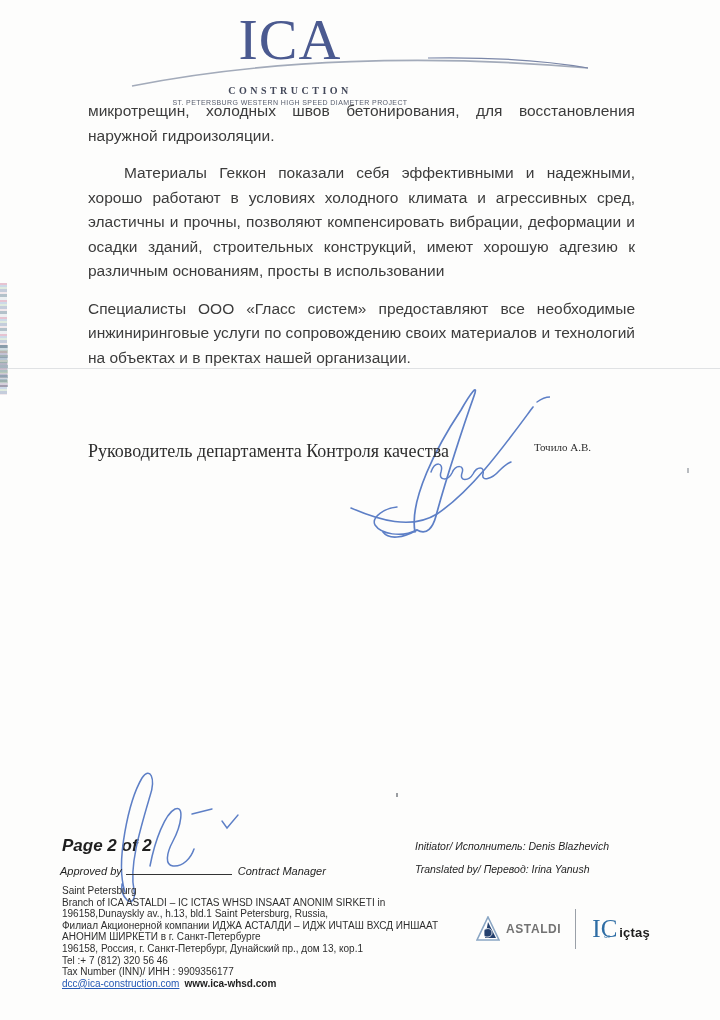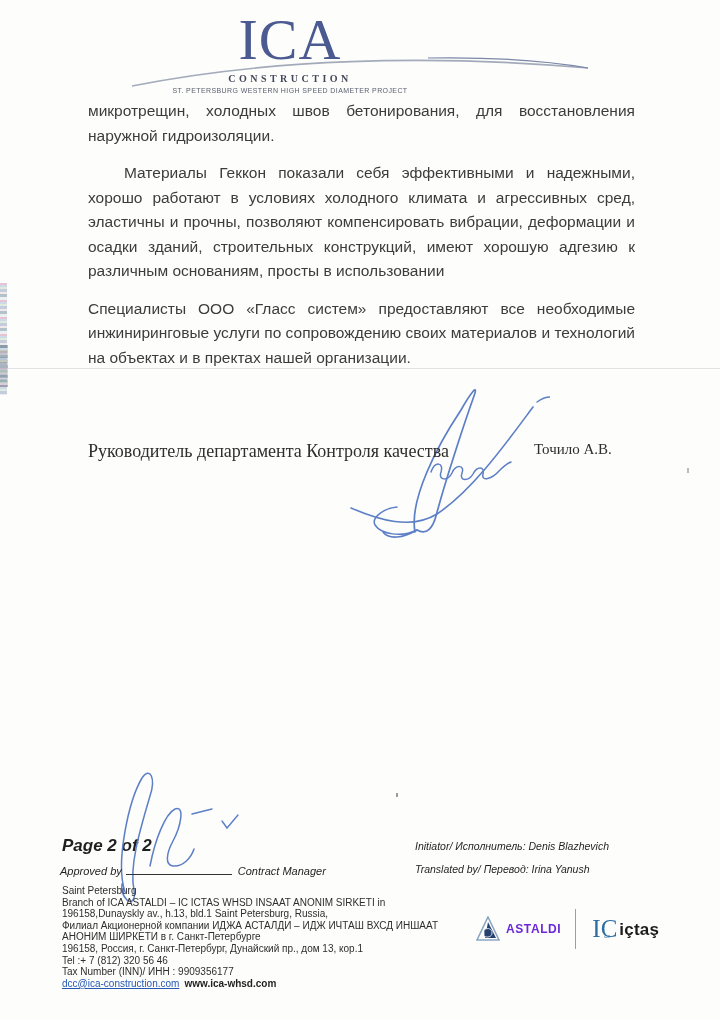--- a/index.html
+++ b/index.html
@@ -13,7 +13,7 @@
             color:#4b5a90;letter-spacing:1px;font-weight:500;}
   .logo-arc{position:absolute;left:128px;top:42px;width:464px;height:38px;pointer-events:none;}
   .logo-sub1{font-family:"Liberation Serif", serif;font-size:10px;letter-spacing:3.5px;
-             color:#43485a;margin-top:2px;font-weight:600;}
+             color:#43485a;margin-top:14px;font-weight:600;}
   .logo-sub2{font-size:7px;letter-spacing:0.4px;color:#5a6070;margin-top:3px;}
 
   

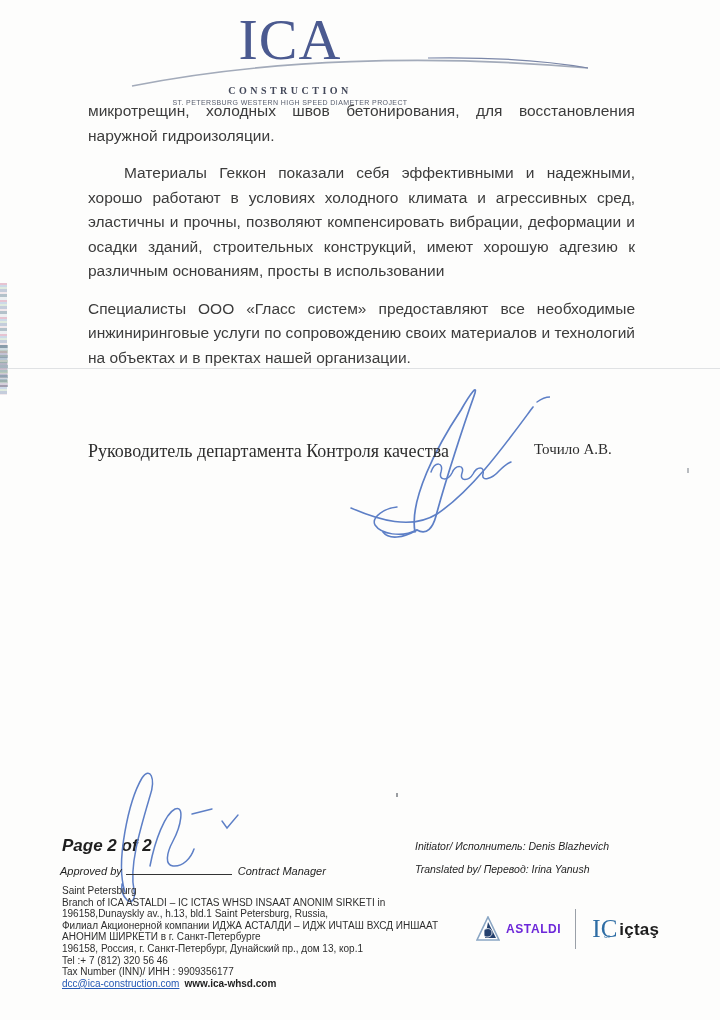--- a/index.html
+++ b/index.html
@@ -44,7 +44,7 @@
   .signoff-title{position:absolute;left:88px;top:441px;font-family:"Liberation Serif", serif;
                  font-size:18px;color:#2e2e2e;}
   .signoff-name{position:absolute;left:534px;top:441px;font-family:"Liberation Serif", serif;
-                font-size:15px;color:#2e2e2e;}
+                font-size:11px;color:#2e2e2e;}
   .sig-main{position:absolute;left:345px;top:380px;width:205px;height:160px;}
   .sig-approved{position:absolute;left:95px;top:770px;width:150px;height:135px;}
   .sig-stroke{fill:none;stroke:#5d7fc6;stroke-linecap:round;}

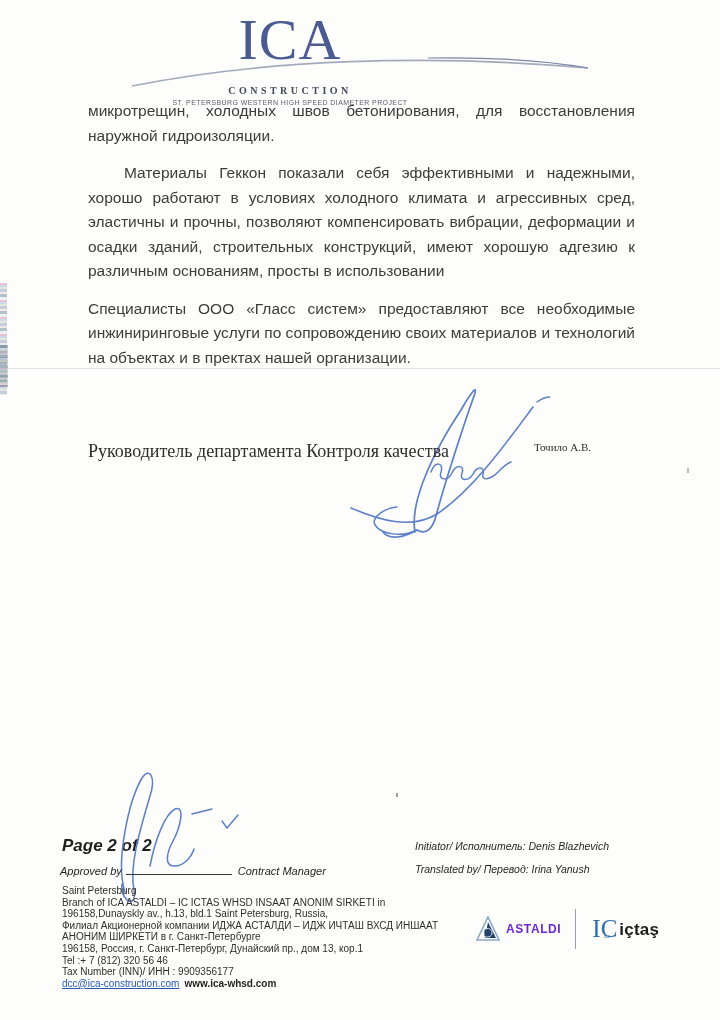--- a/index.html
+++ b/index.html
@@ -67,7 +67,7 @@
 
   .logos-row{position:absolute;left:476px;top:905px;height:48px;display:flex;align-items:center;}
   .astaldi{display:flex;align-items:center;}
-  .astaldi-text{font-size:12px;font-weight:700;color:#6d28d9;letter-spacing:0.6px;margin-left:6px;}
+  .astaldi-text{font-size:12px;font-weight:700;color:#737373;letter-spacing:0.6px;margin-left:6px;}
   .logo-divider{width:1px;height:40px;background:#9aa0a8;margin:0 16px 0 14px;}
   .ictas{display:flex;align-items:flex-end;}
   .ictas-ic{font-family:"Liberation Serif", serif;font-size:25px;line-height:20px;

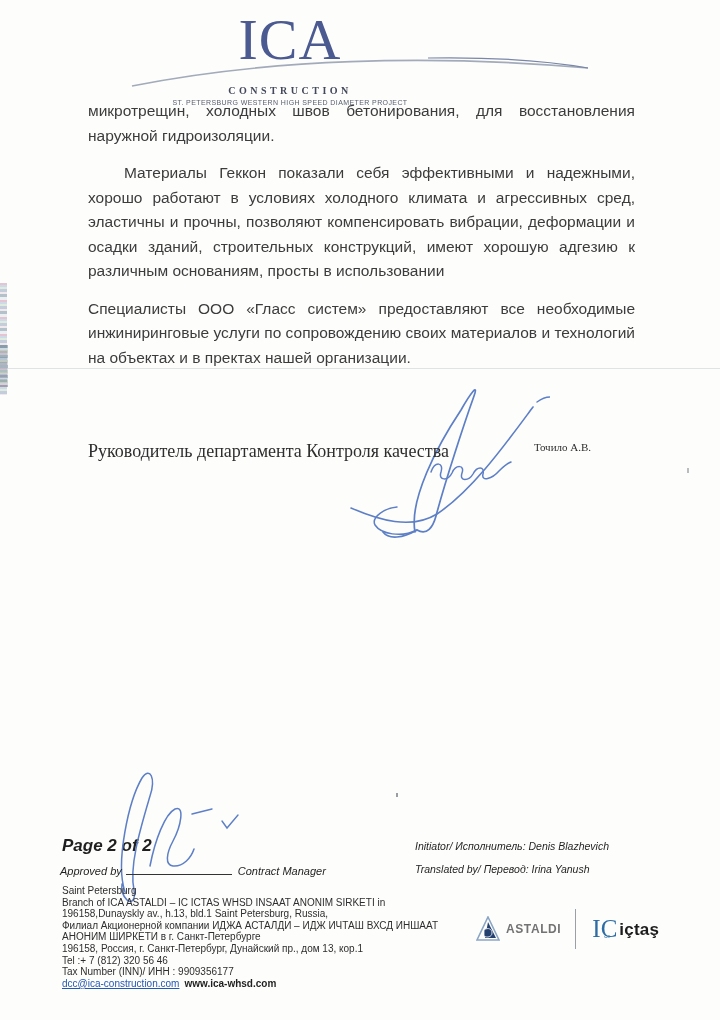--- a/index.html
+++ b/index.html
@@ -74,7 +74,7 @@
             color:#2e6da4;font-weight:500;position:relative;}
   .ictas-ic .ce{position:absolute;left:12px;bottom:-7px;font-size:6px;color:#2e6da4;
                 font-family:"Liberation Sans", sans-serif;}
-  .ictas-text{font-size:17px;font-weight:700;color:#1c1c1c;margin-left:2px;
+  .ictas-text{font-size:13px;font-weight:700;color:#1c1c1c;margin-left:2px;
               letter-spacing:0.2px;position:relative;top:1px;}
 </style>
 </head>

